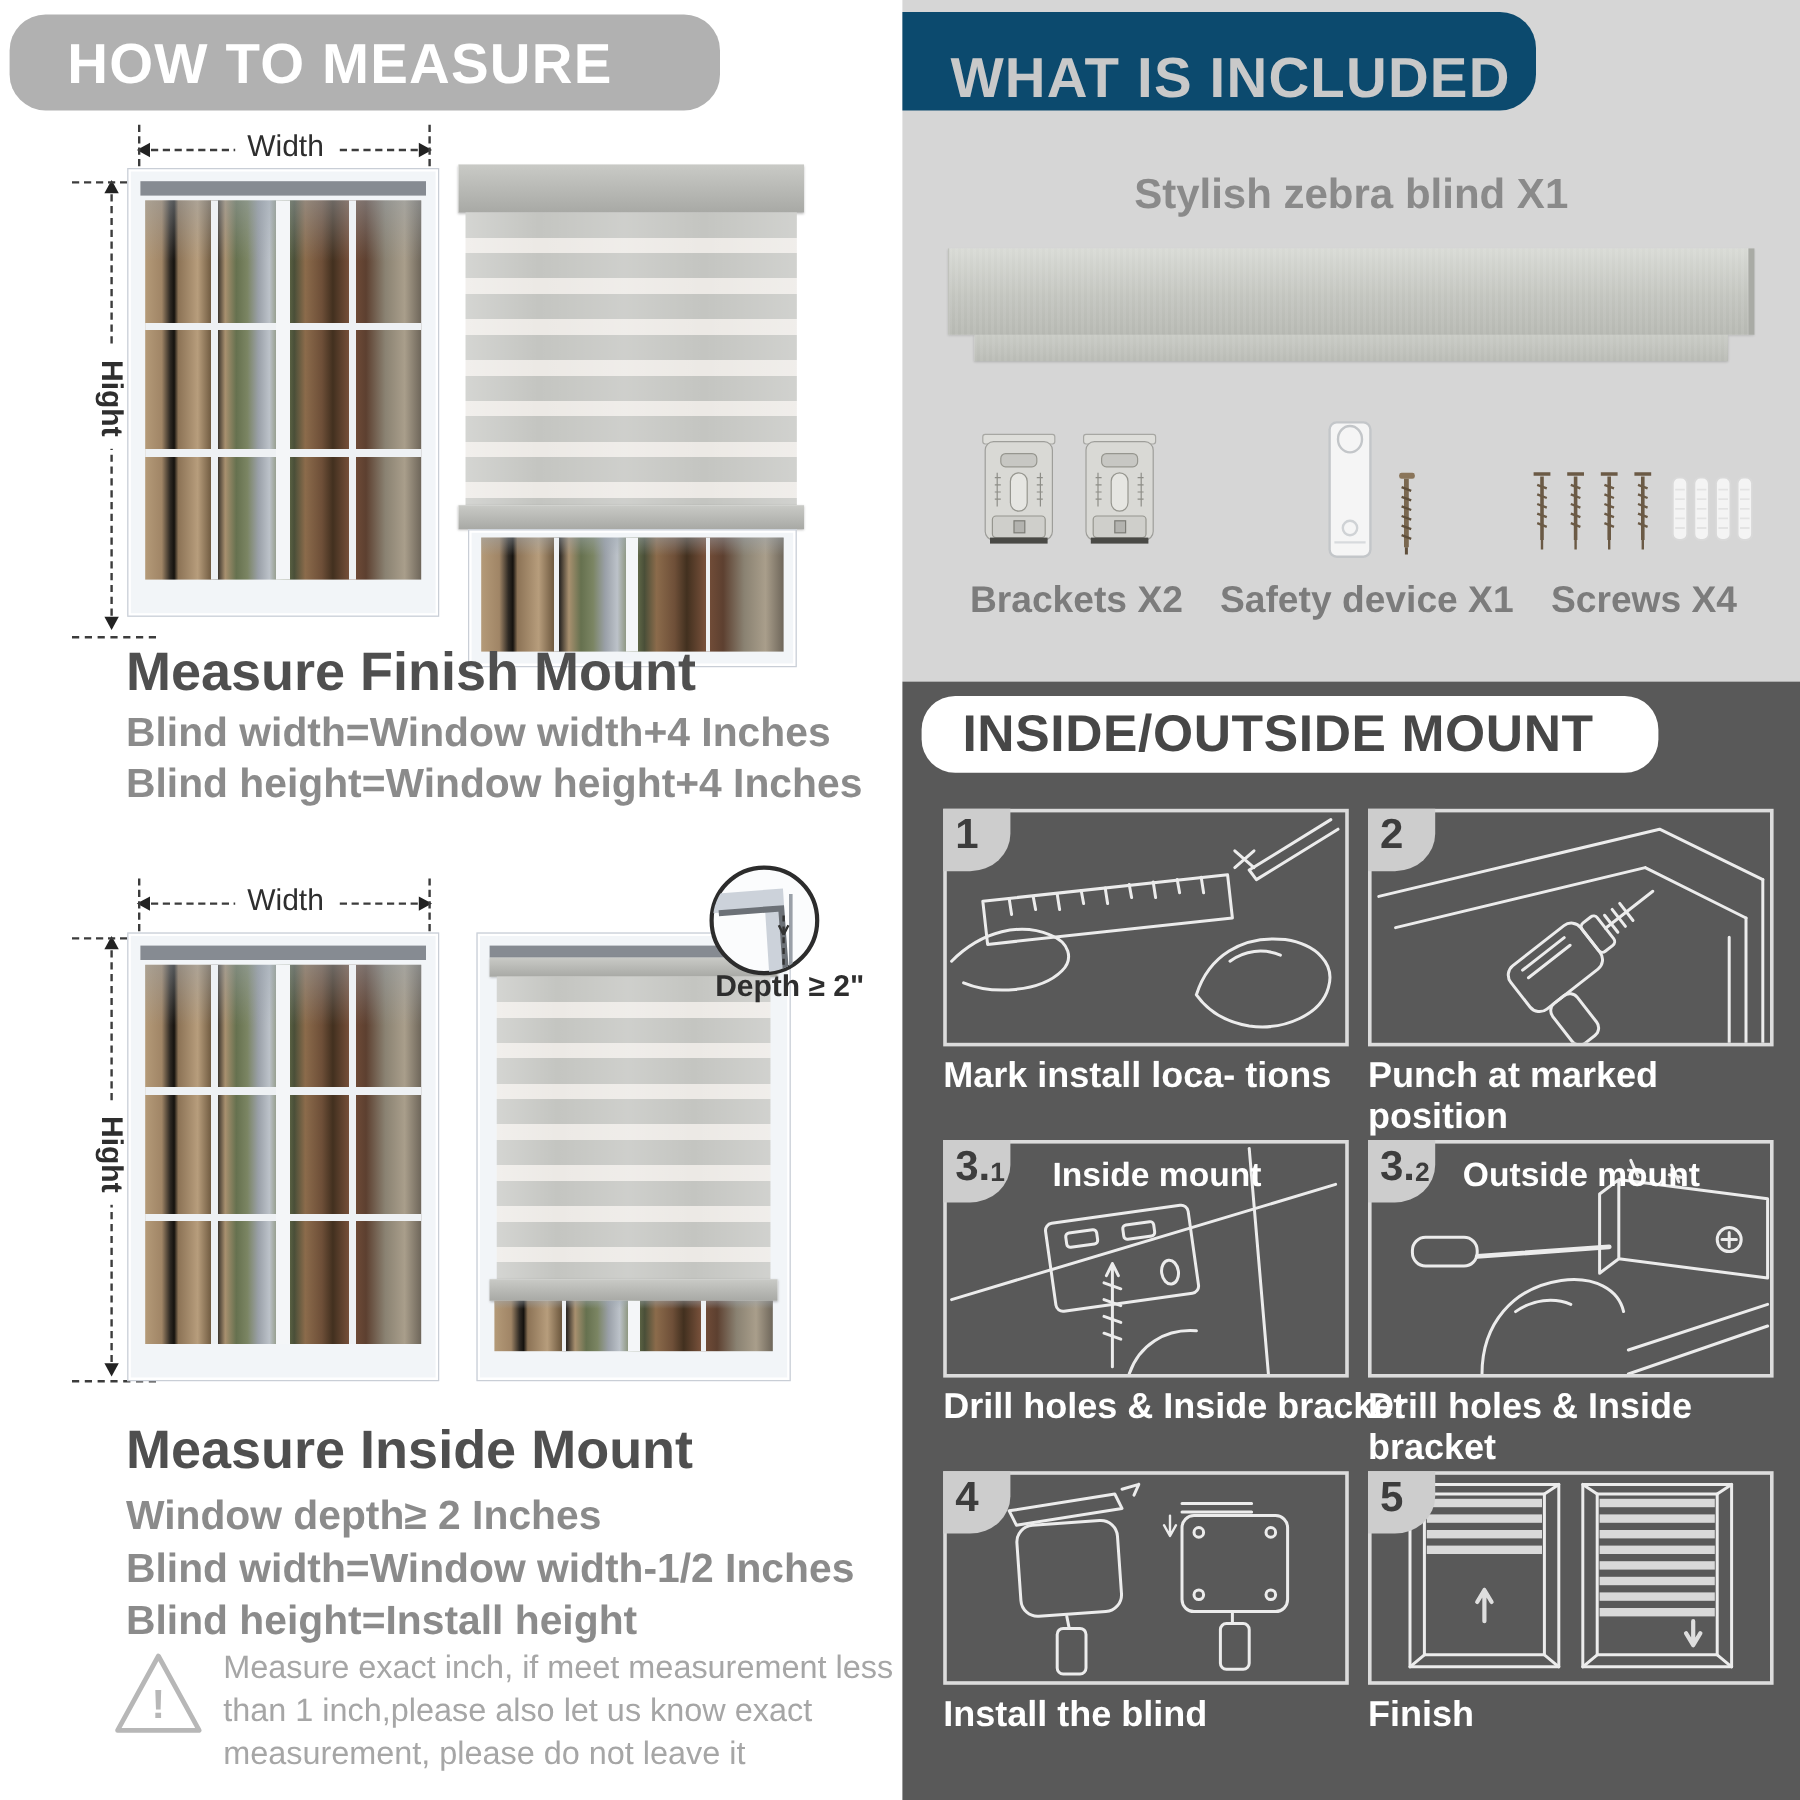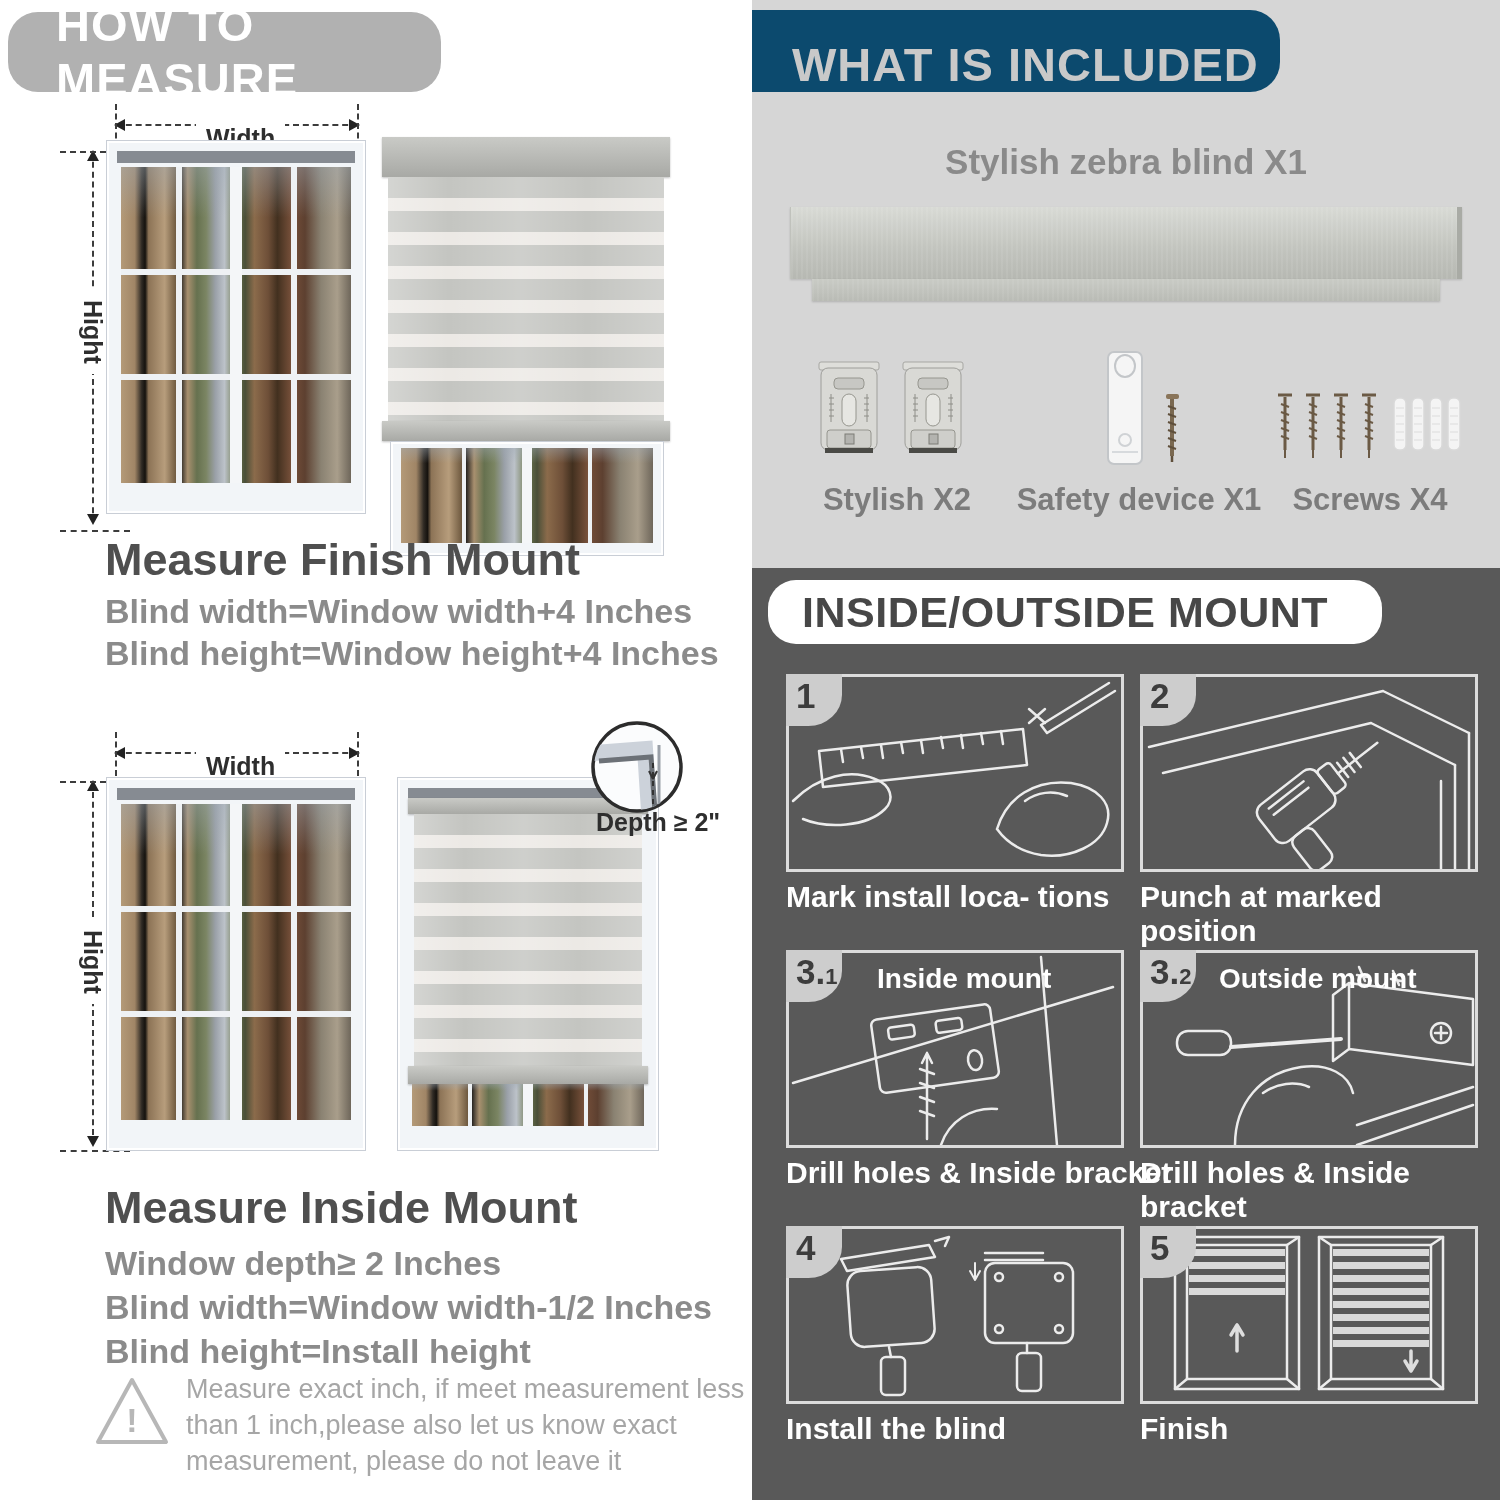--- a/index.html
+++ b/index.html
@@ -93,7 +93,7 @@
 
   <div class="abs" style="left:0;top:0;width:752px;height:1500px;">
 
-    <div class="abs badge-gray" style="left:8px;top:12px;width:433px;height:80px;">
+    <div class="abs badge-gray" style="left:8px;top:12px;width:592px;height:80px;">
       <span class="t">HOW TO MEASURE</span>
     </div>
 

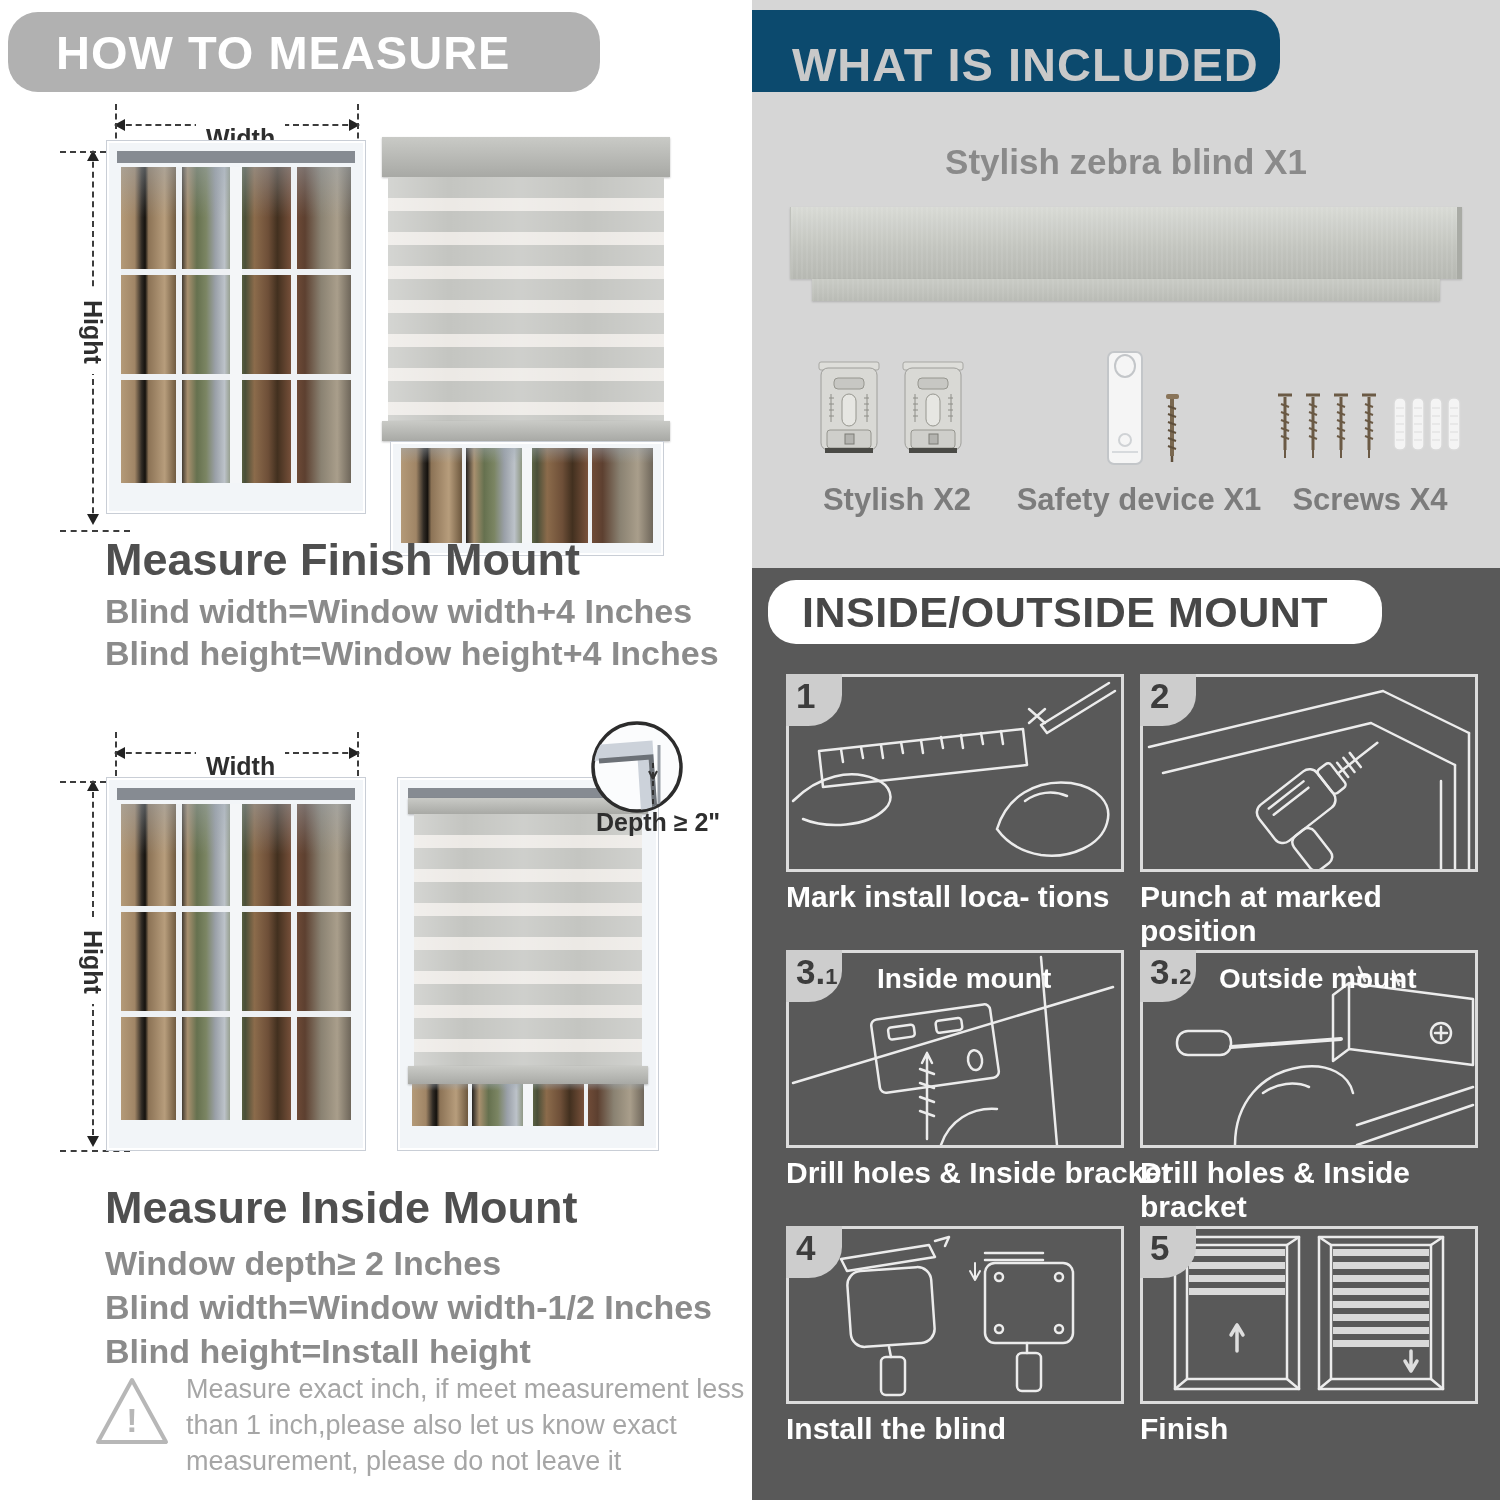--- a/index.html
+++ b/index.html
@@ -57,7 +57,7 @@
   .arr.right{border-top:6px solid transparent;border-bottom:6px solid transparent;border-left:11px solid #222;}
   .arr.up{border-left:6px solid transparent;border-right:6px solid transparent;border-bottom:11px solid #222;}
   .arr.down{border-left:6px solid transparent;border-right:6px solid transparent;border-top:11px solid #222;}
-  .mlabel{position:absolute;background:#fff;color:#2e2e2e;font-weight:700;font-size:25px;padding:0 10px;margin-top:16px;}
+  .mlabel{position:absolute;background:#fff;color:#2e2e2e;font-weight:400;font-size:25px;padding:0 10px;}
   .vlabel{position:absolute;background:#fff;color:#2e2e2e;font-weight:700;font-size:25px;writing-mode:vertical-rl;padding:10px 0;}
 
   

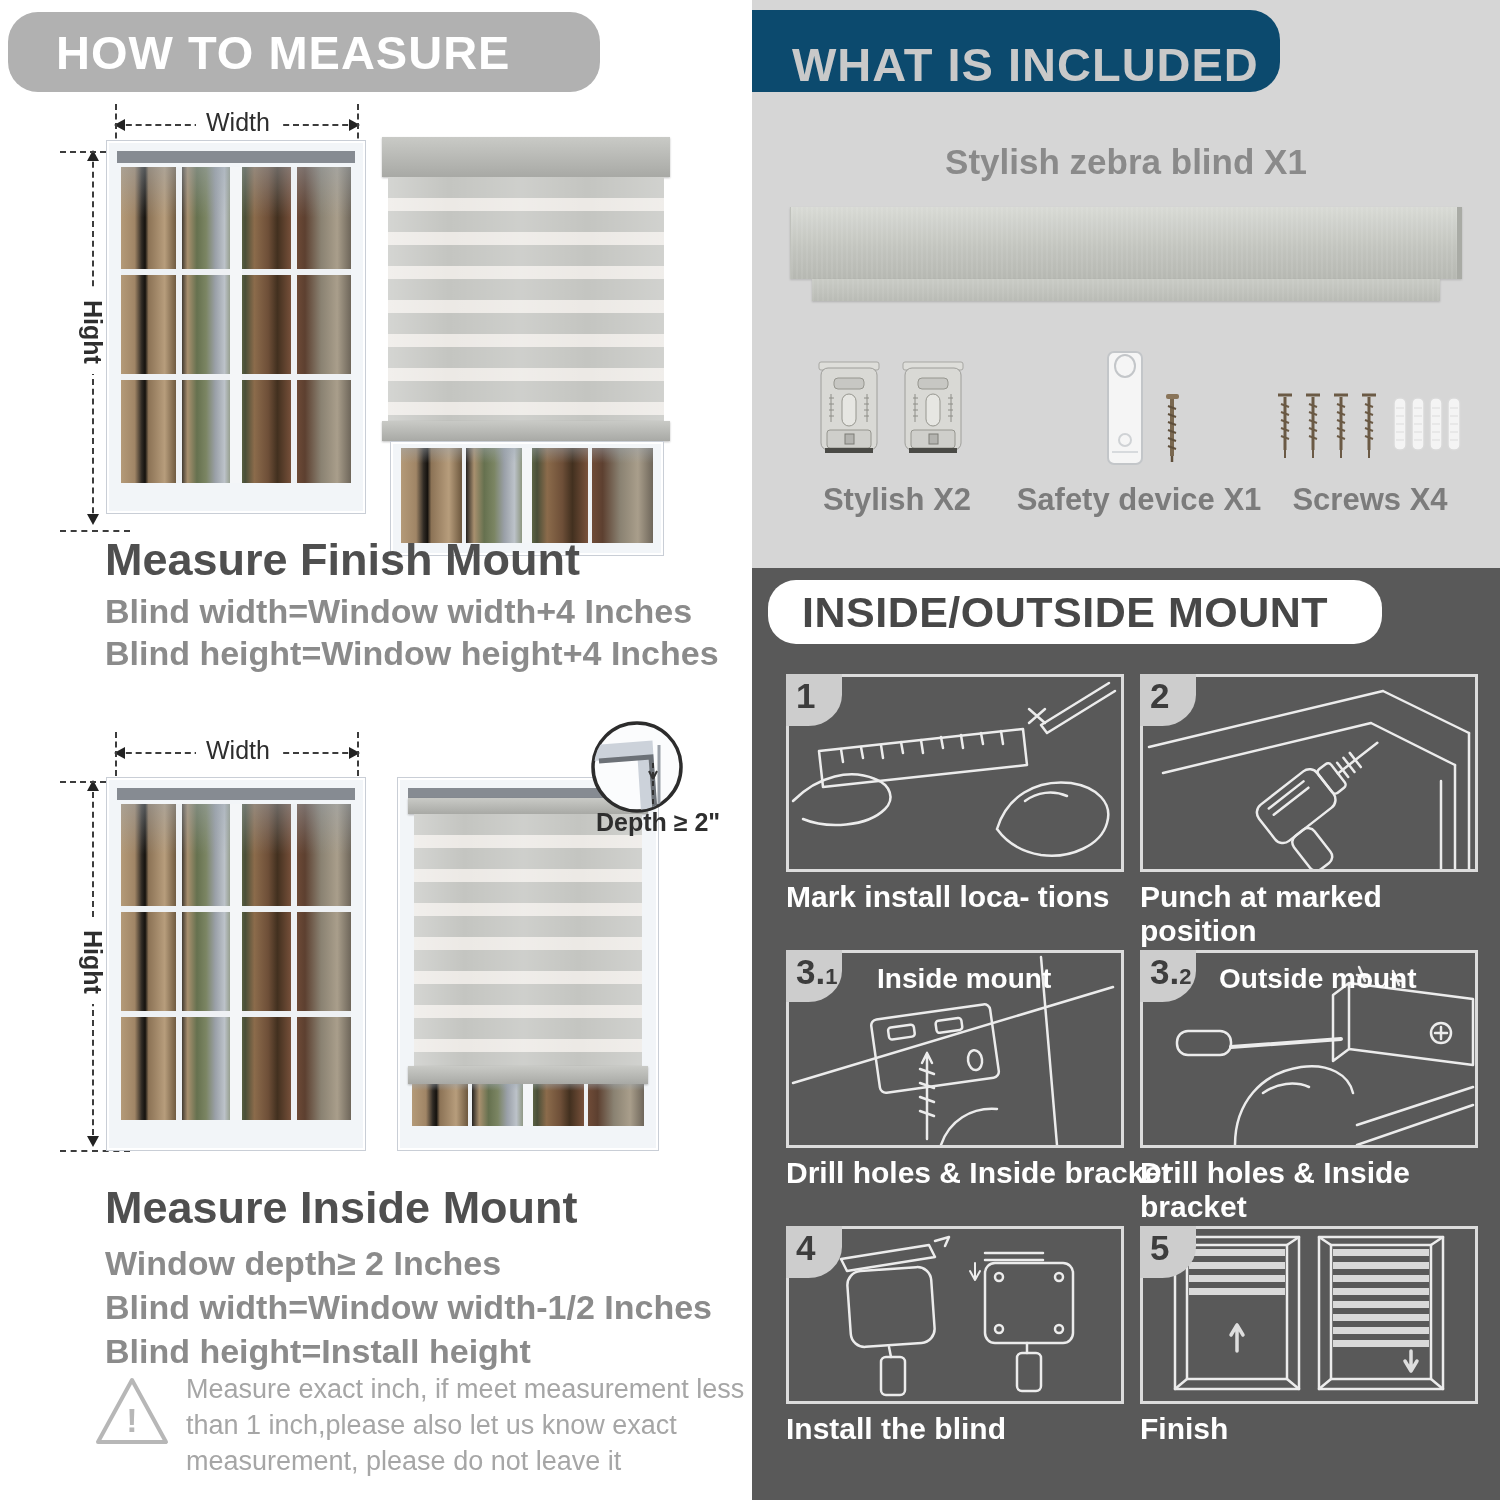--- a/index.html
+++ b/index.html
@@ -303,7 +303,7 @@
       </svg>
     </div>
 
-    <div class="abs itemlabel" style="left:40px;top:482px;width:210px;">Stylish X2</div>
+    <div class="abs itemlabel" style="left:40px;top:482px;width:210px;">Brackets X2</div>
     <div class="abs itemlabel" style="left:262px;top:482px;width:250px;">Safety device X1</div>
     <div class="abs itemlabel" style="left:528px;top:482px;width:180px;">Screws X4</div>
   </div>

